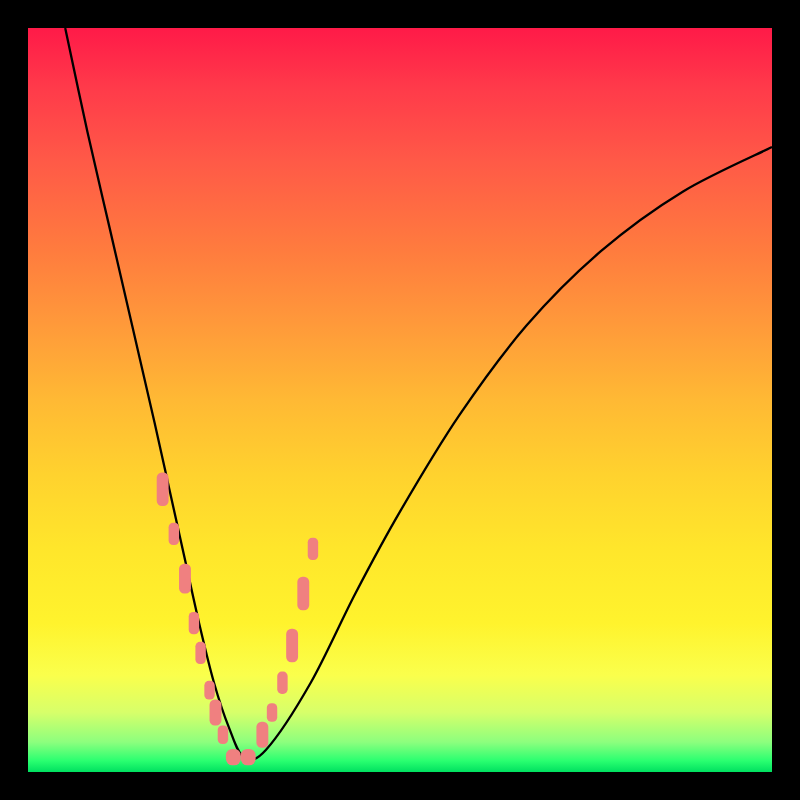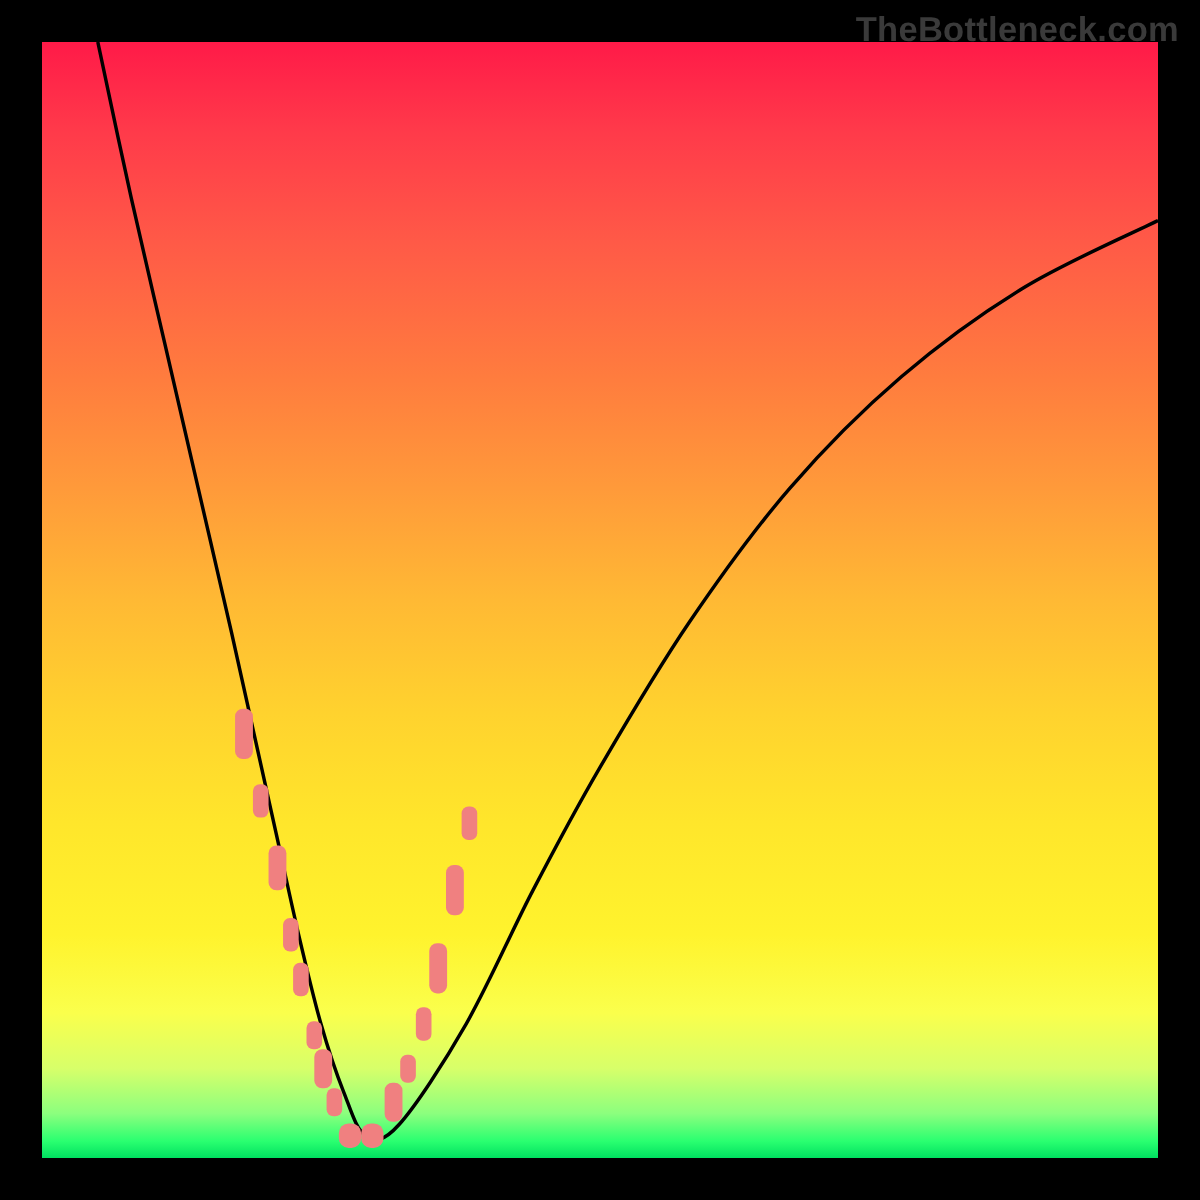--- a/index.html
+++ b/index.html
@@ -99,7 +99,6 @@
         </g>
     </svg>
   </div>
-  <div class="watermark">TheBottleneck.com</div>
 </div>
 
 </body></html>

